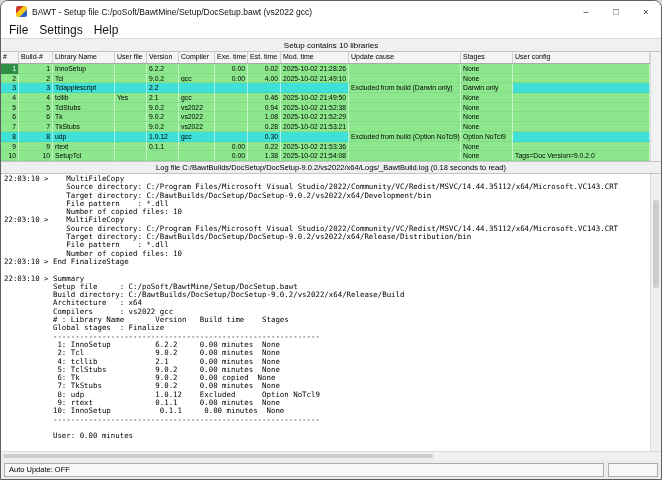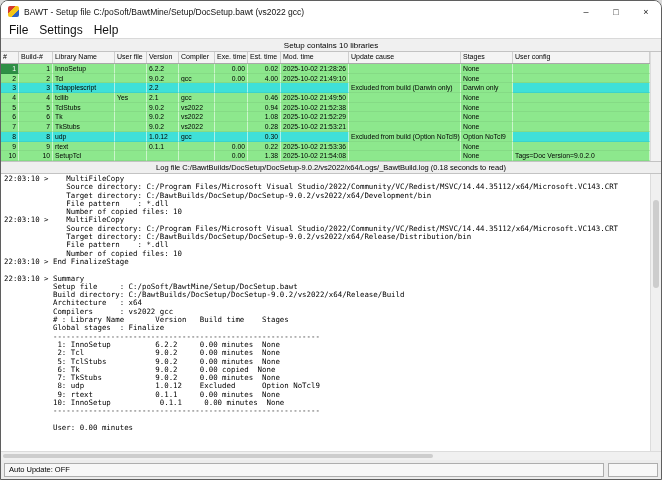--- a/index.html
+++ b/index.html
@@ -7,7 +7,7 @@
     font-family:"Liberation Sans",sans-serif;}
   .window{width:662px;height:480px;border:1px solid #5f5f5f;border-radius:8px 8px 0 0;
     background:#fff;display:flex;flex-direction:column;overflow:hidden}
-  .titlebar{flex:0 0 21px;display:flex;align-items:center;padding-left:7px;background:#fff}
+  .titlebar{flex:0 0 21px;display:flex;align-items:center;padding-left:15px;background:#fff}
   .app-icon{width:11px;height:11px;margin-right:5px;border-radius:2px;
     background:linear-gradient(135deg,#d33a2f 0 33%,#f5c518 33% 66%,#2f62c4 66% 100%)}
   .title{font-size:8.5px;color:#111;white-space:nowrap;overflow:hidden;flex:1}

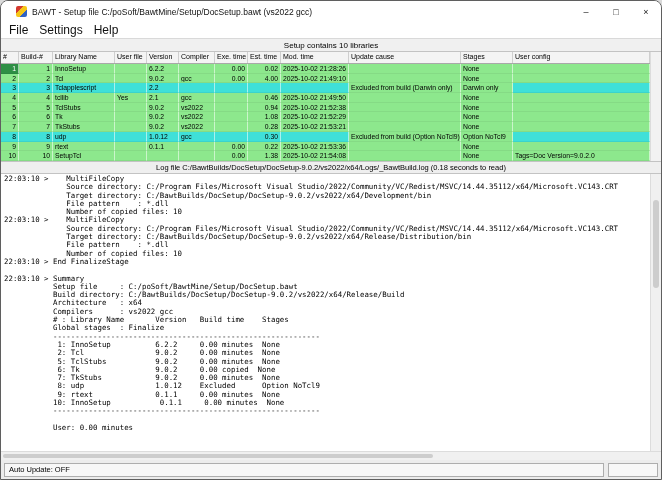--- a/index.html
+++ b/index.html
@@ -258,6 +258,7 @@
         <div class="log-line">           ------------------------------------------------------------</div>
         <div class="log-line">            1: InnoSetup          6.2.2     0.00 minutes  None</div>
         <div class="log-line">            2: Tcl                9.0.2     0.00 minutes  None</div>
+        <div class="log-line">            4: tcllib             2.1       0.00 minutes  None</div>
         <div class="log-line">            5: TclStubs           9.0.2     0.00 minutes  None</div>
         <div class="log-line">            6: Tk                 9.0.2     0.00 copied  None</div>
         <div class="log-line">            7: TkStubs            9.0.2     0.00 minutes  None</div>

